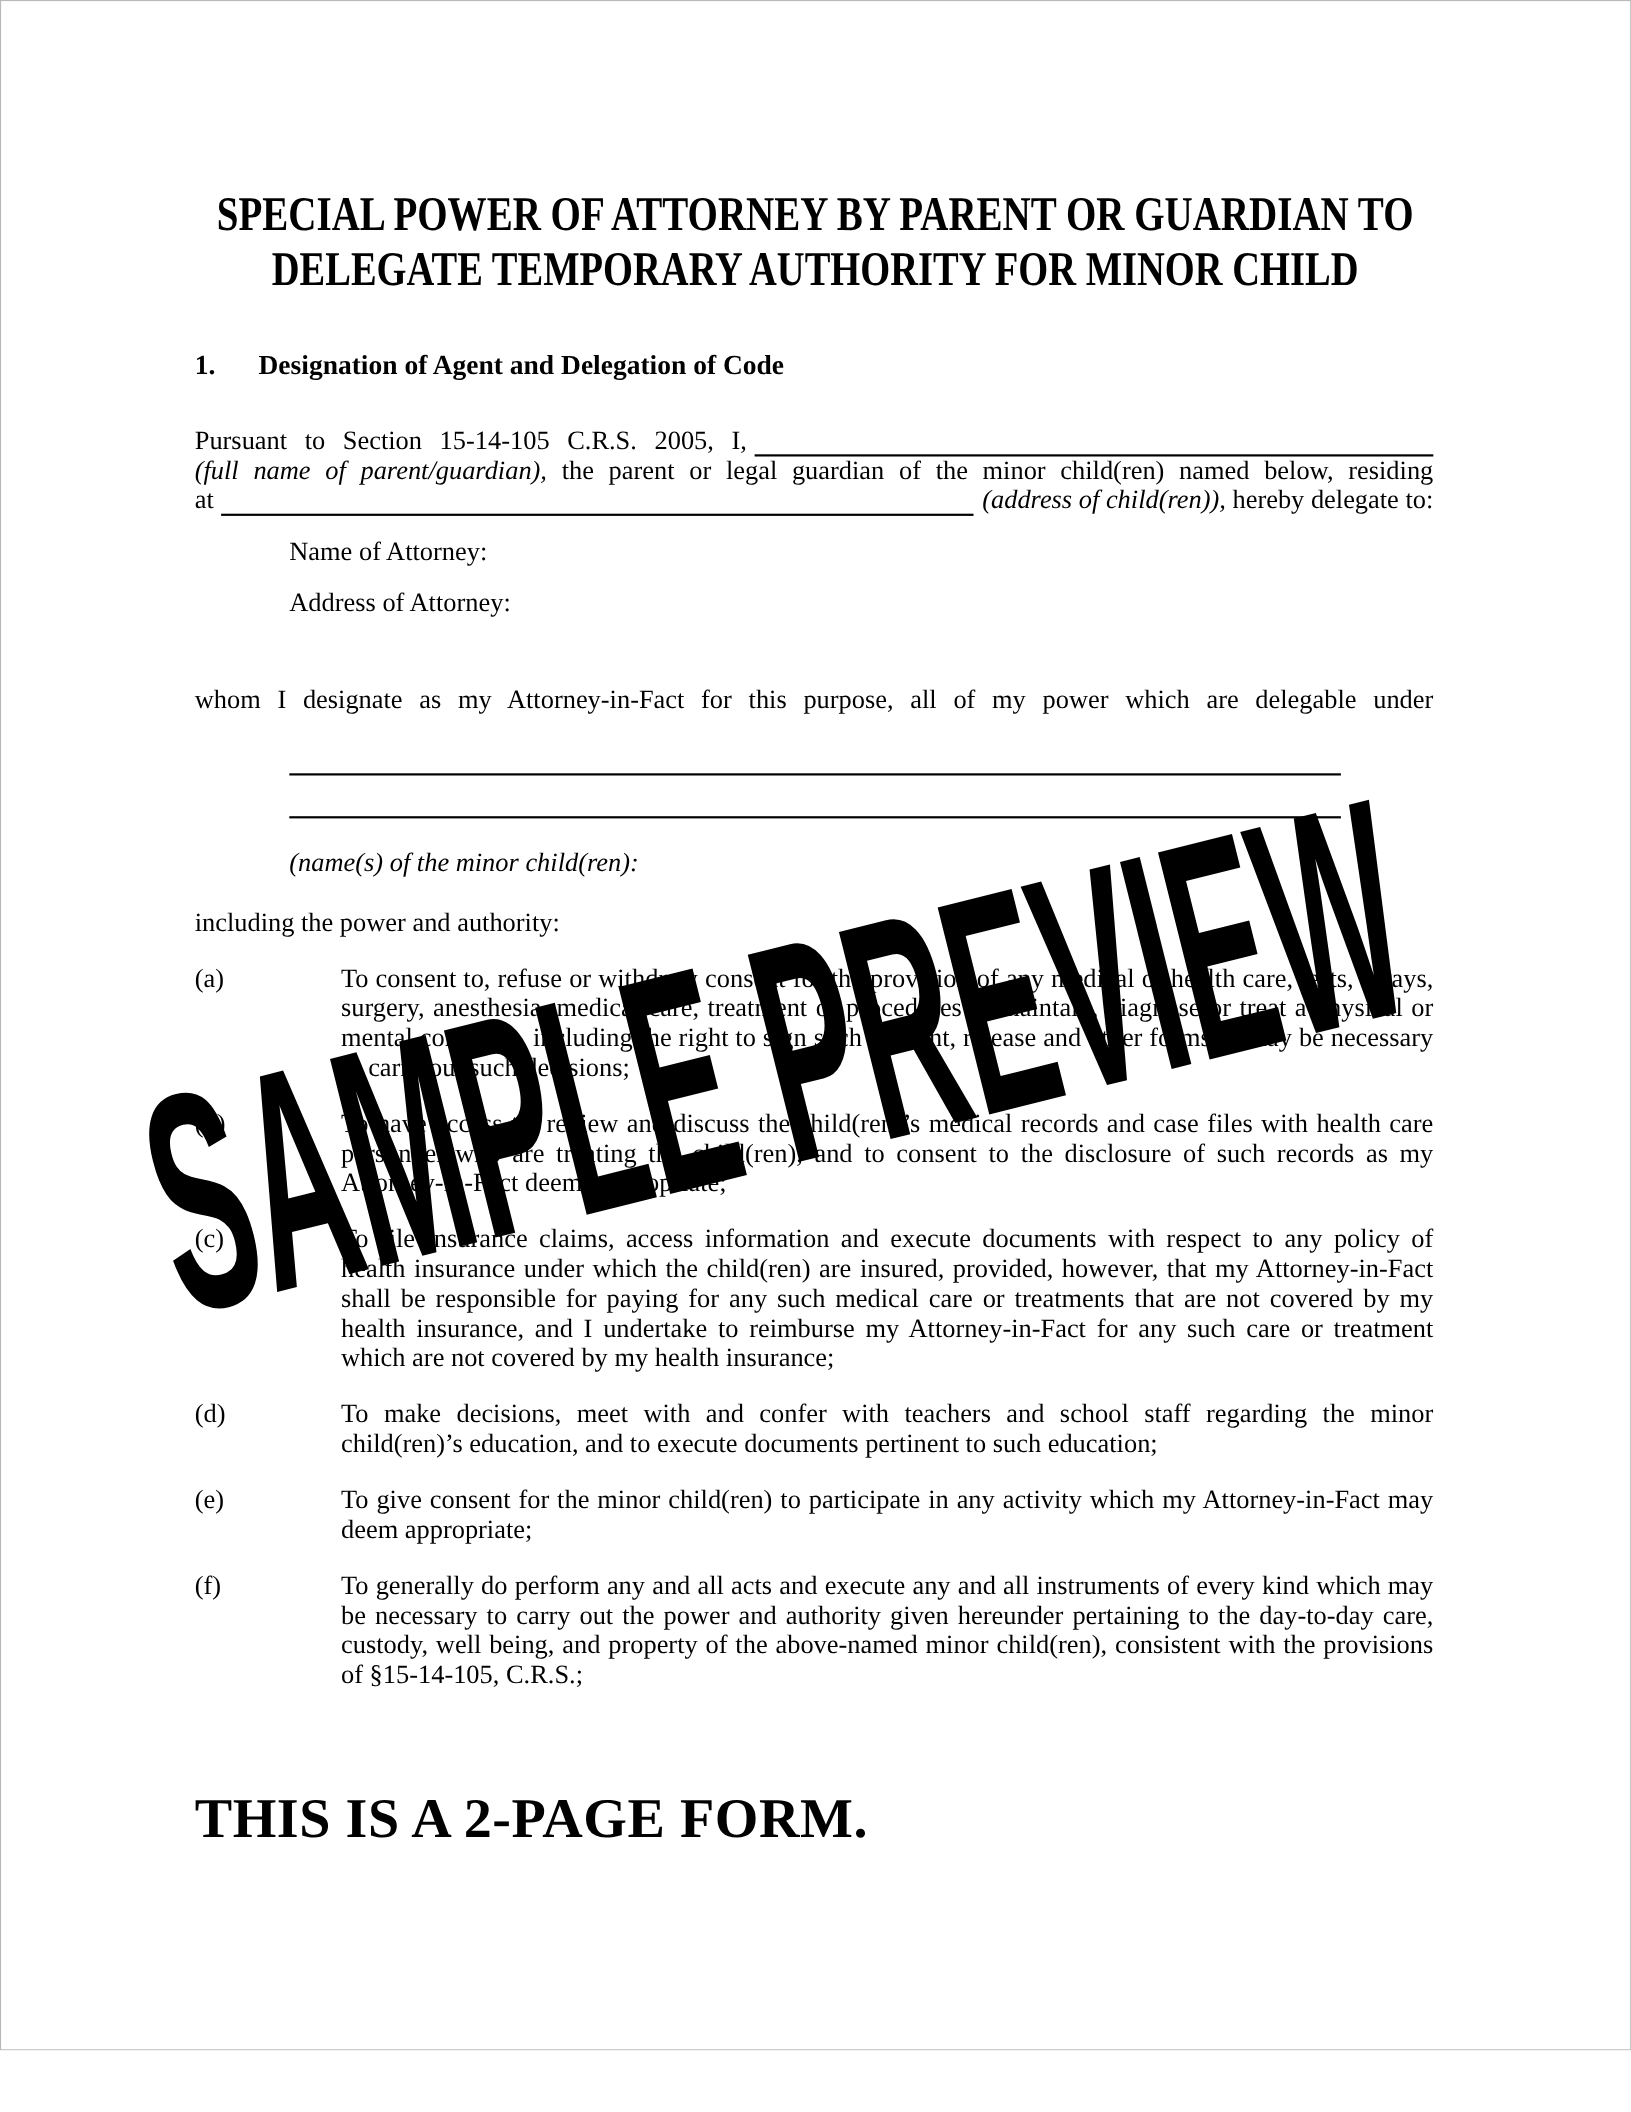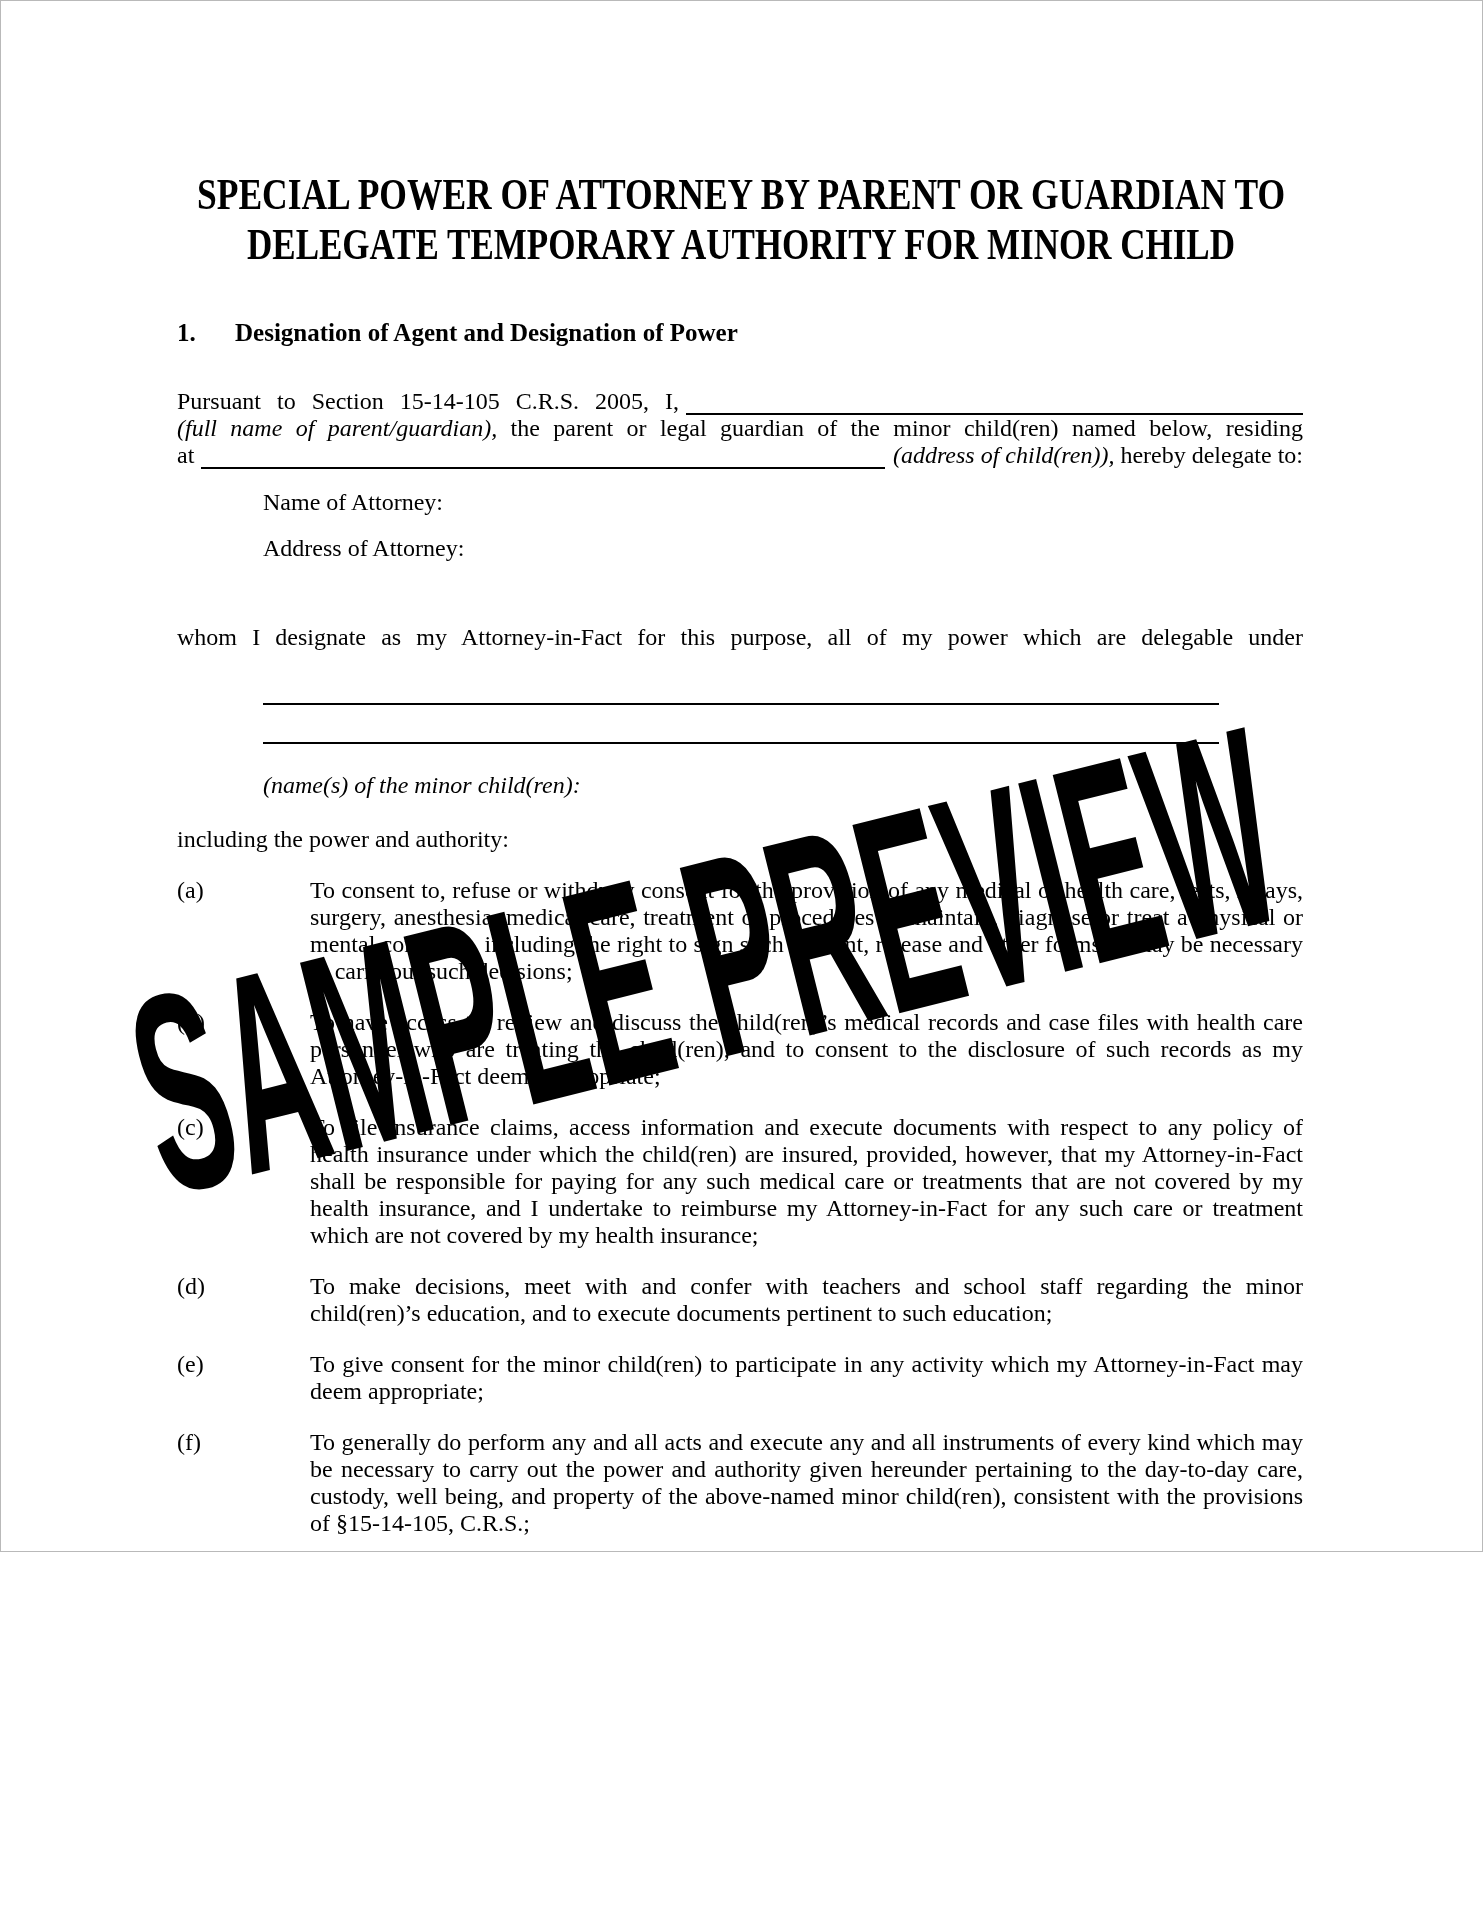--- a/index.html
+++ b/index.html
@@ -5,7 +5,7 @@
   html,body{margin:0;padding:0;background:#ffffff;}
   .page{
     position:relative;
-    width:1483px;height:1552px;
+    width:1483px;height:1864px;
     box-sizing:border-box;
     background:#ffffff;
     border:1px solid #b9b9b9;

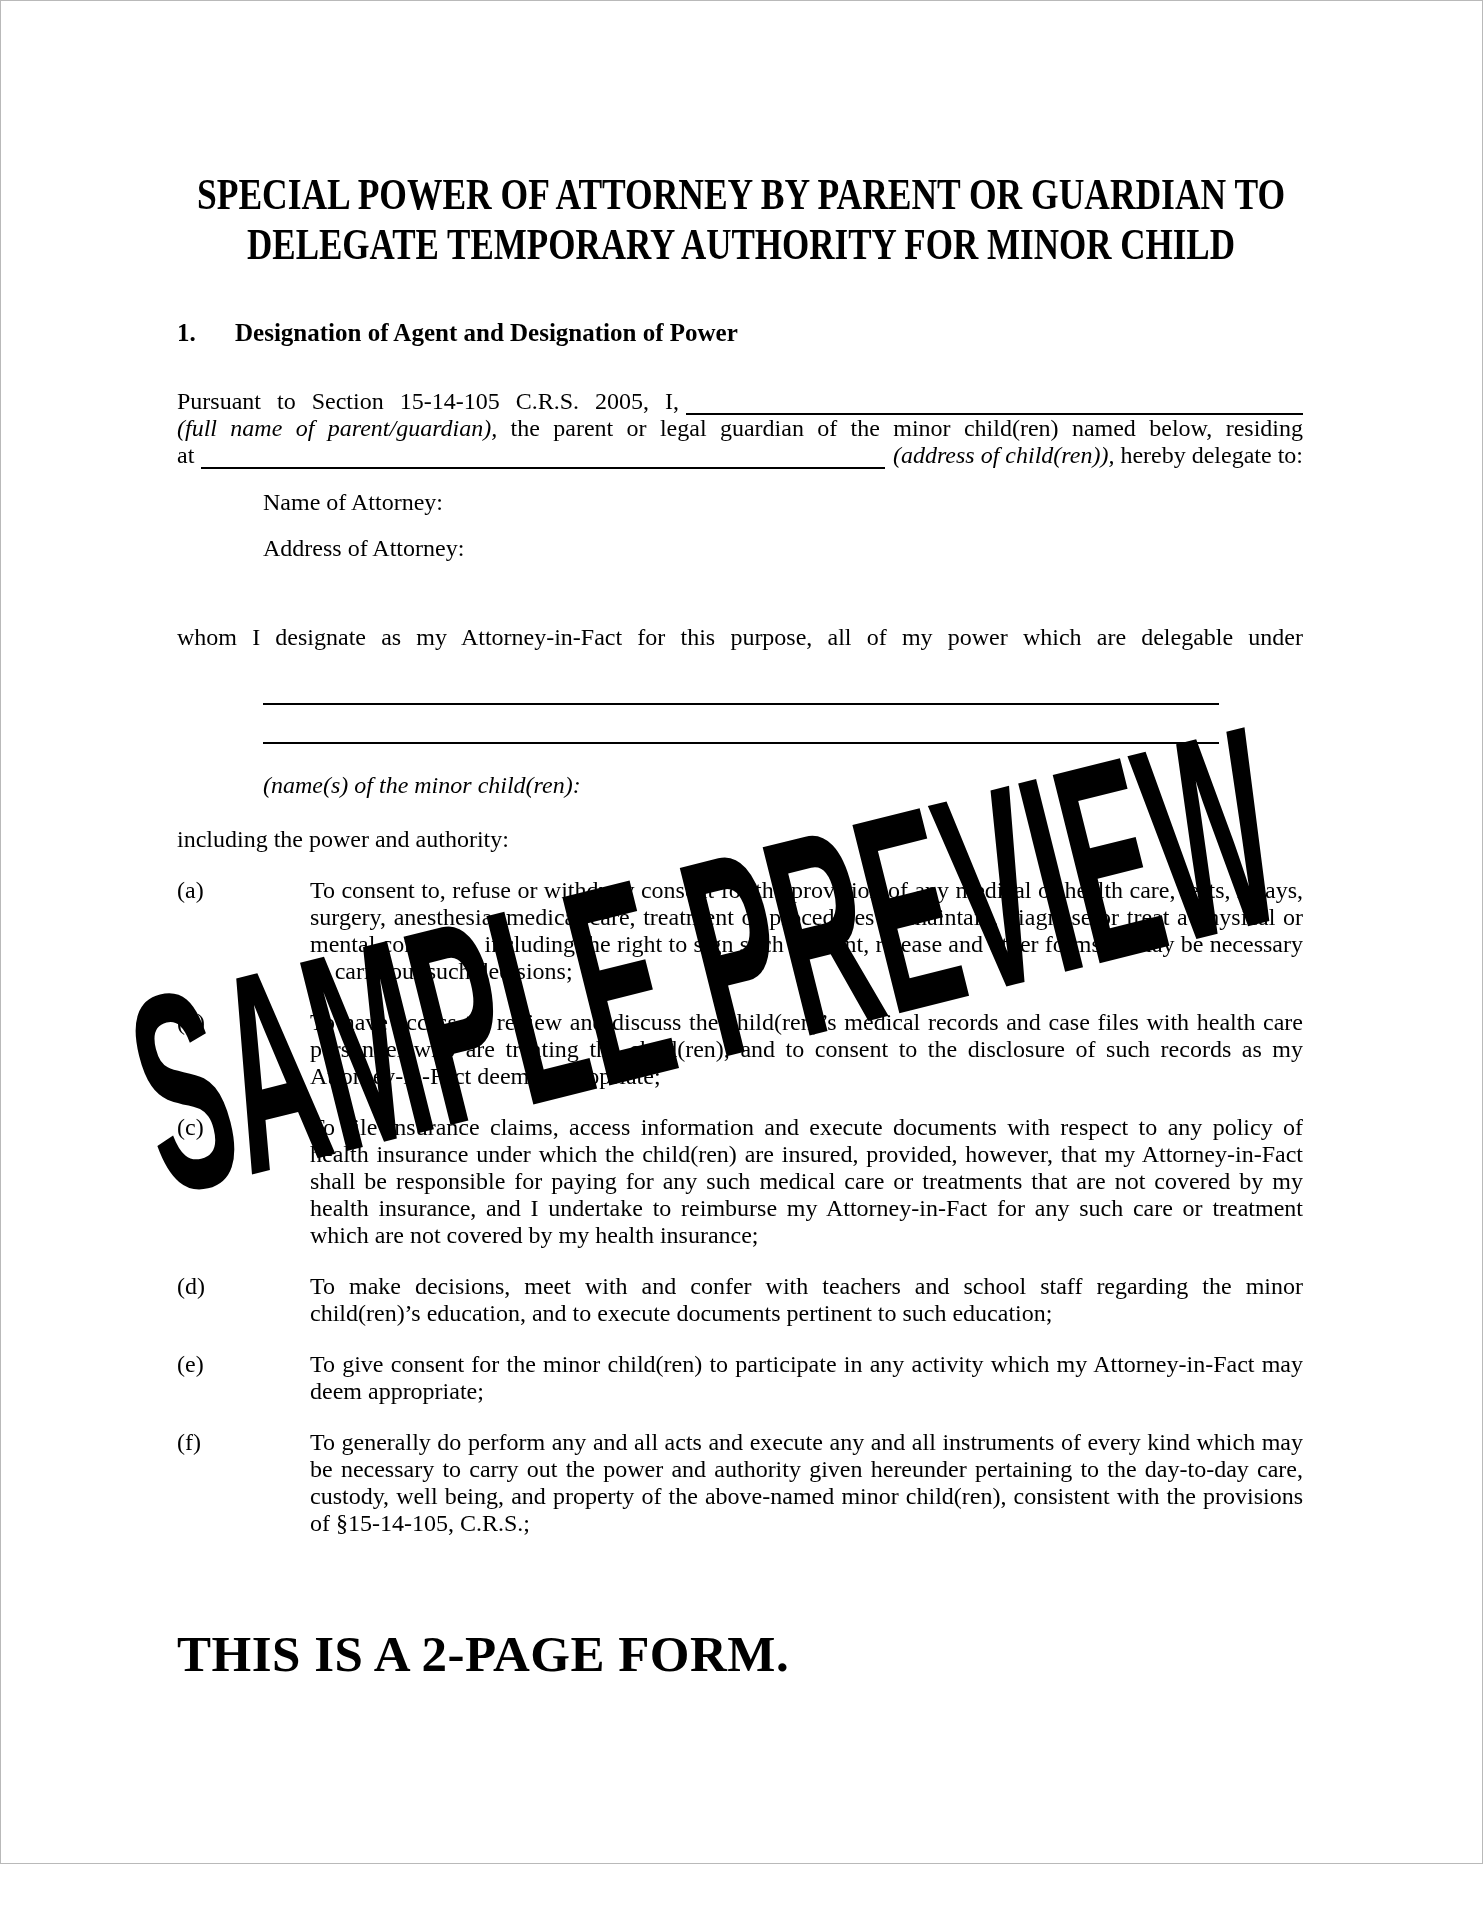--- a/index.html
+++ b/index.html
@@ -74,7 +74,7 @@
 
   <div class="heading">
     <span class="h-num">1.</span>
-    <span class="h-text">Designation of Agent and Designation of Power</span>
+    <span class="h-text">Designation of Agent and Delegation of Code</span>
   </div>
 
   <div class="intro">

